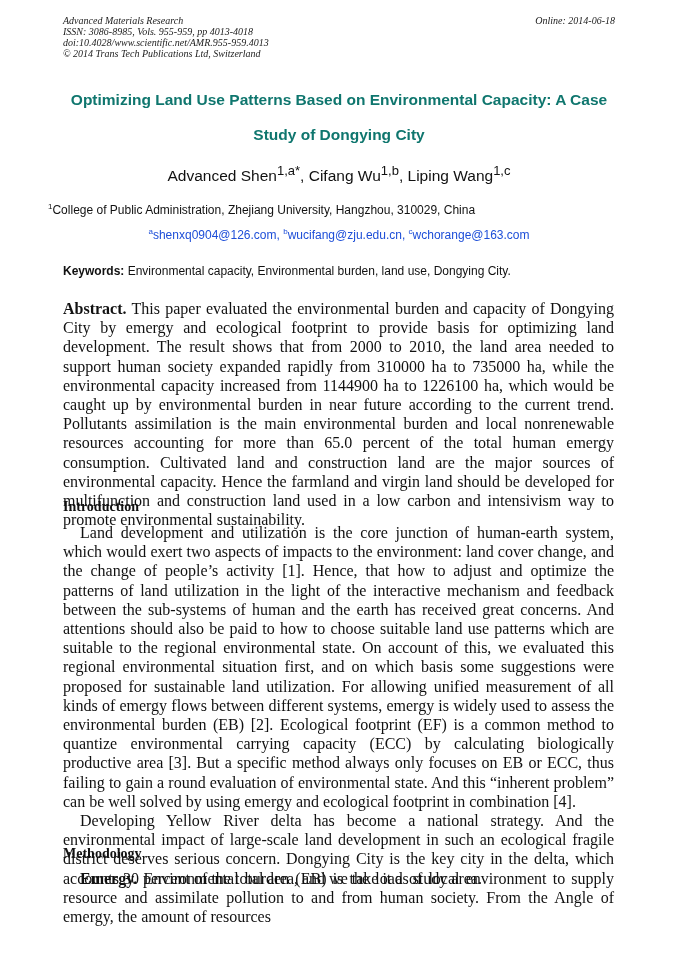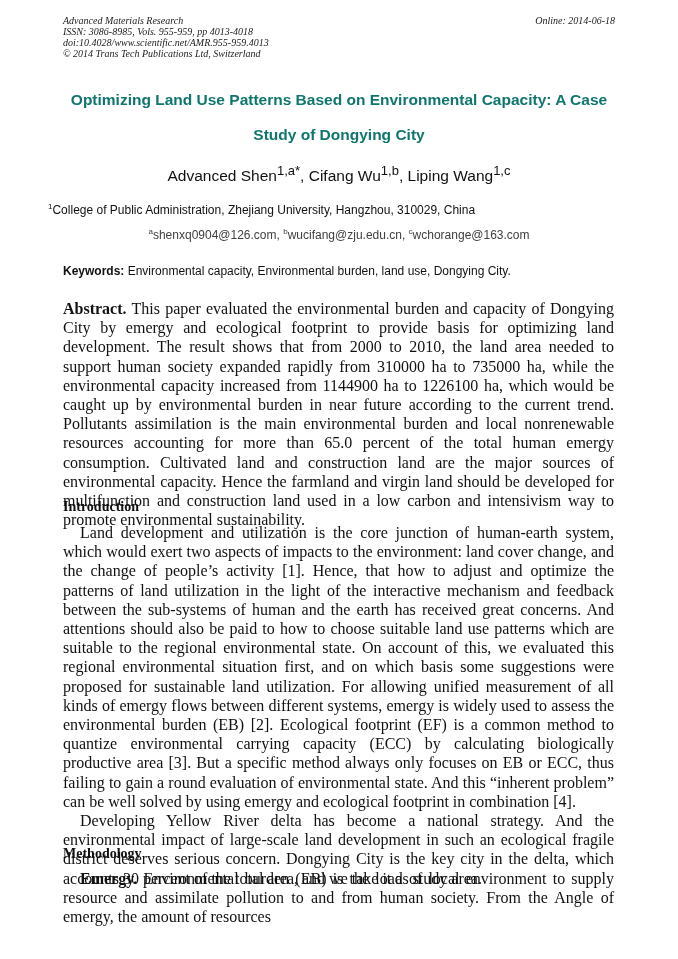--- a/index.html
+++ b/index.html
@@ -17,7 +17,7 @@
   .authors { position: absolute; left: 0; width: 678px; top: 167px; text-align: center; font-family: "Liberation Sans", sans-serif; font-size: 15.5px; color: #111; }
   .authors sup, .aff sup, .emails sup { font-size: 13px; vertical-align: 0; position: relative; top: -6px; }
   .aff { position: absolute; left: 0; width: 678px; top: 203px; text-align: left; font-family: "Liberation Sans", sans-serif; font-size: 12px; color: #111; margin-left: 48px; }
-  .emails { position: absolute; left: 0; width: 678px; top: 228px; text-align: center; font-family: "Liberation Sans", sans-serif; font-size: 12px; color: #404040; }
+  .emails { position: absolute; left: 0; width: 678px; top: 228px; text-align: center; font-family: "Liberation Sans", sans-serif; font-size: 12px; color: #1d4ed8; }
   .aff sup, .emails sup { font-size: 8px; top: -5px; }
 
   .keywords { position: absolute; left: 63px; top: 264px; font-family: "Liberation Sans", sans-serif; font-size: 12px; color: #111; }

